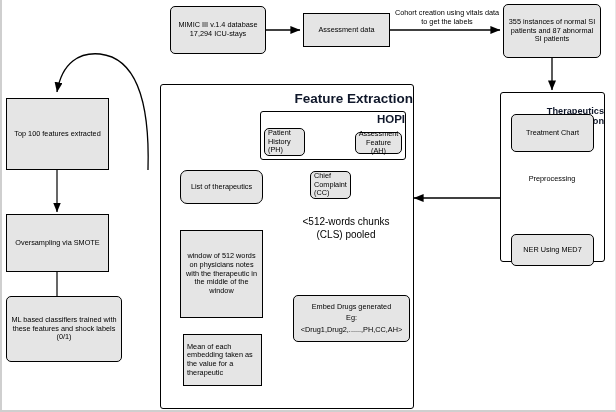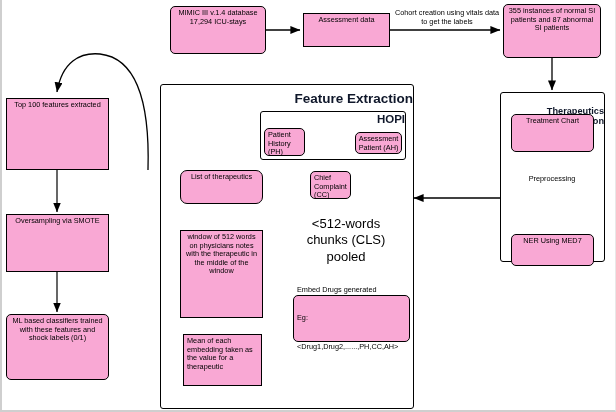--- a/index.html
+++ b/index.html
@@ -26,9 +26,9 @@
     position: absolute;
     box-sizing: border-box;
     border: 1.2px solid #000000;
-    background: #f9a8d4;
+    background: #e5e5e5;
     display: flex;
-    align-items: flex-start;
+    align-items: center;
     justify-content: center;
     text-align: center;
     color: #000000;

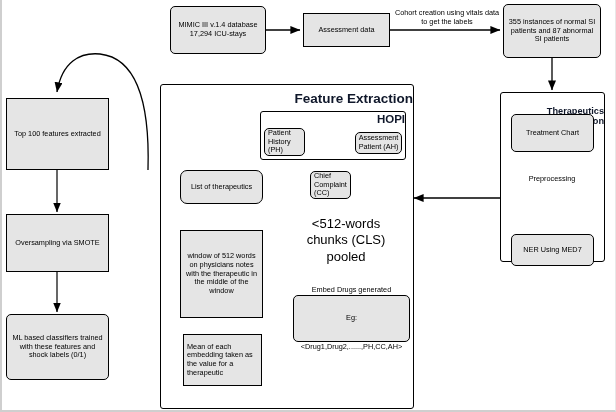--- a/index.html
+++ b/index.html
@@ -182,7 +182,7 @@
   </div>
 
   <div class="node rounded t8" style="left:355px; top:132px; width:47px; height:22px; z-index:3;">
-    <span>Assessment Patient (AH)</span>
+    <span>Assessment Feature (AH)</span>
   </div>
 
   <div class="node rounded t8" style="left:180px; top:170px; width:83px; height:34px; z-index:3;border-radius:7px;">

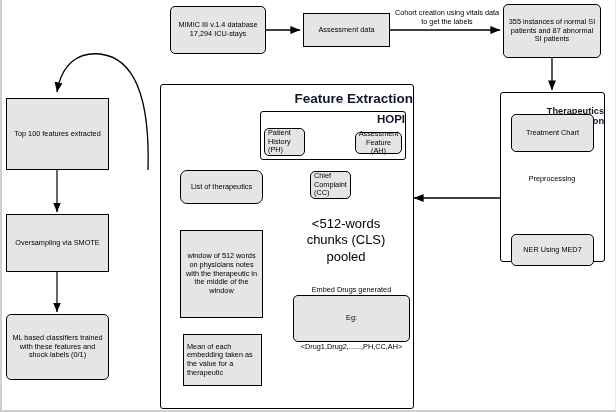--- a/index.html
+++ b/index.html
@@ -73,7 +73,7 @@
     z-index: 10;
   }
   .t8 { font-size: 7.3px; }
-  .t9 { font-size: 13px; }
+  .t9 { font-size: 10px; }
   .t10 { font-size: 9.2px; margin-top: 10px; }
   .t12 { font-size: 11.5px; }
   .t14 { font-size: 13.5px; }

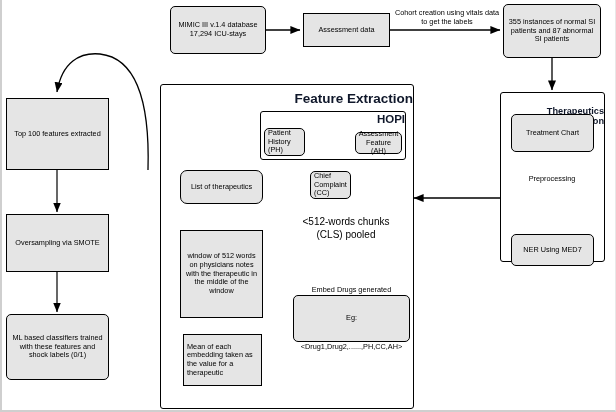--- a/index.html
+++ b/index.html
@@ -201,7 +201,7 @@
     <span>&lt;512-words chunks (CLS) pooled</span>
   </div>
 
-  <div class="node rounded t8" style="left:293px; top:295px; width:117px; height:47px; z-index:3; flex-direction:column; justify-content:center; gap:20px;">
+  <div class="node rounded t8" style="left:293px; top:295px; width:117px; height:47px; z-index:3; flex-direction:column; justify-content:center; gap:3px;">
     <span class="t8">Embed Drugs generated</span>
     <span class="t8">Eg:</span>
     <span class="t8">&lt;Drug1,Drug2,......,PH,CC,AH&gt;</span>

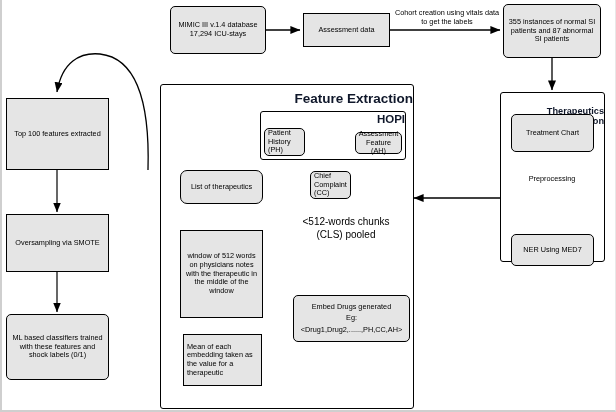--- a/index.html
+++ b/index.html
@@ -139,7 +139,7 @@
     <span>Oversampling via SMOTE</span>
   </div>
 
-  <div class="node rounded t8" style="left:6px; top:314px; width:103px; height:66px;">
+  <div class="node rounded t8" style="left:6px; top:296px; width:116px; height:66px;">
     <span>ML based classifiers trained with these features and shock labels (0/1)</span>
   </div>
 

